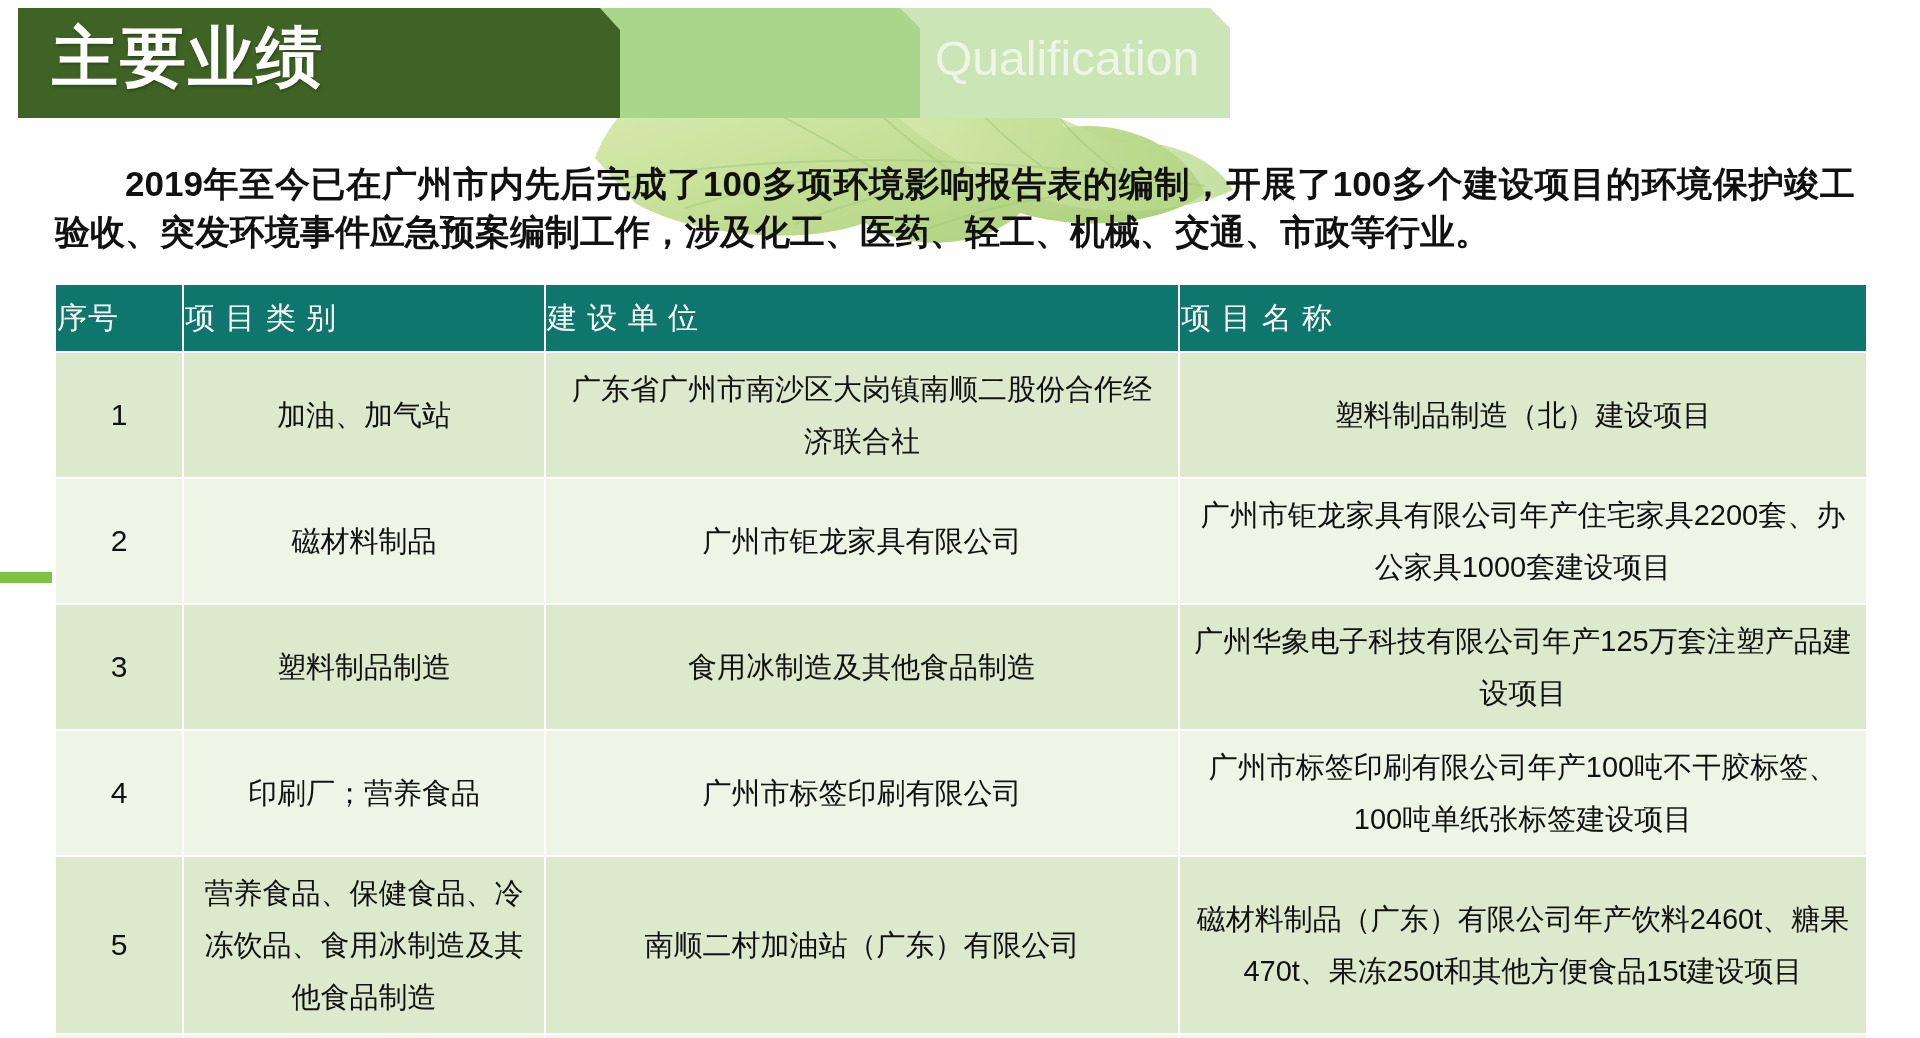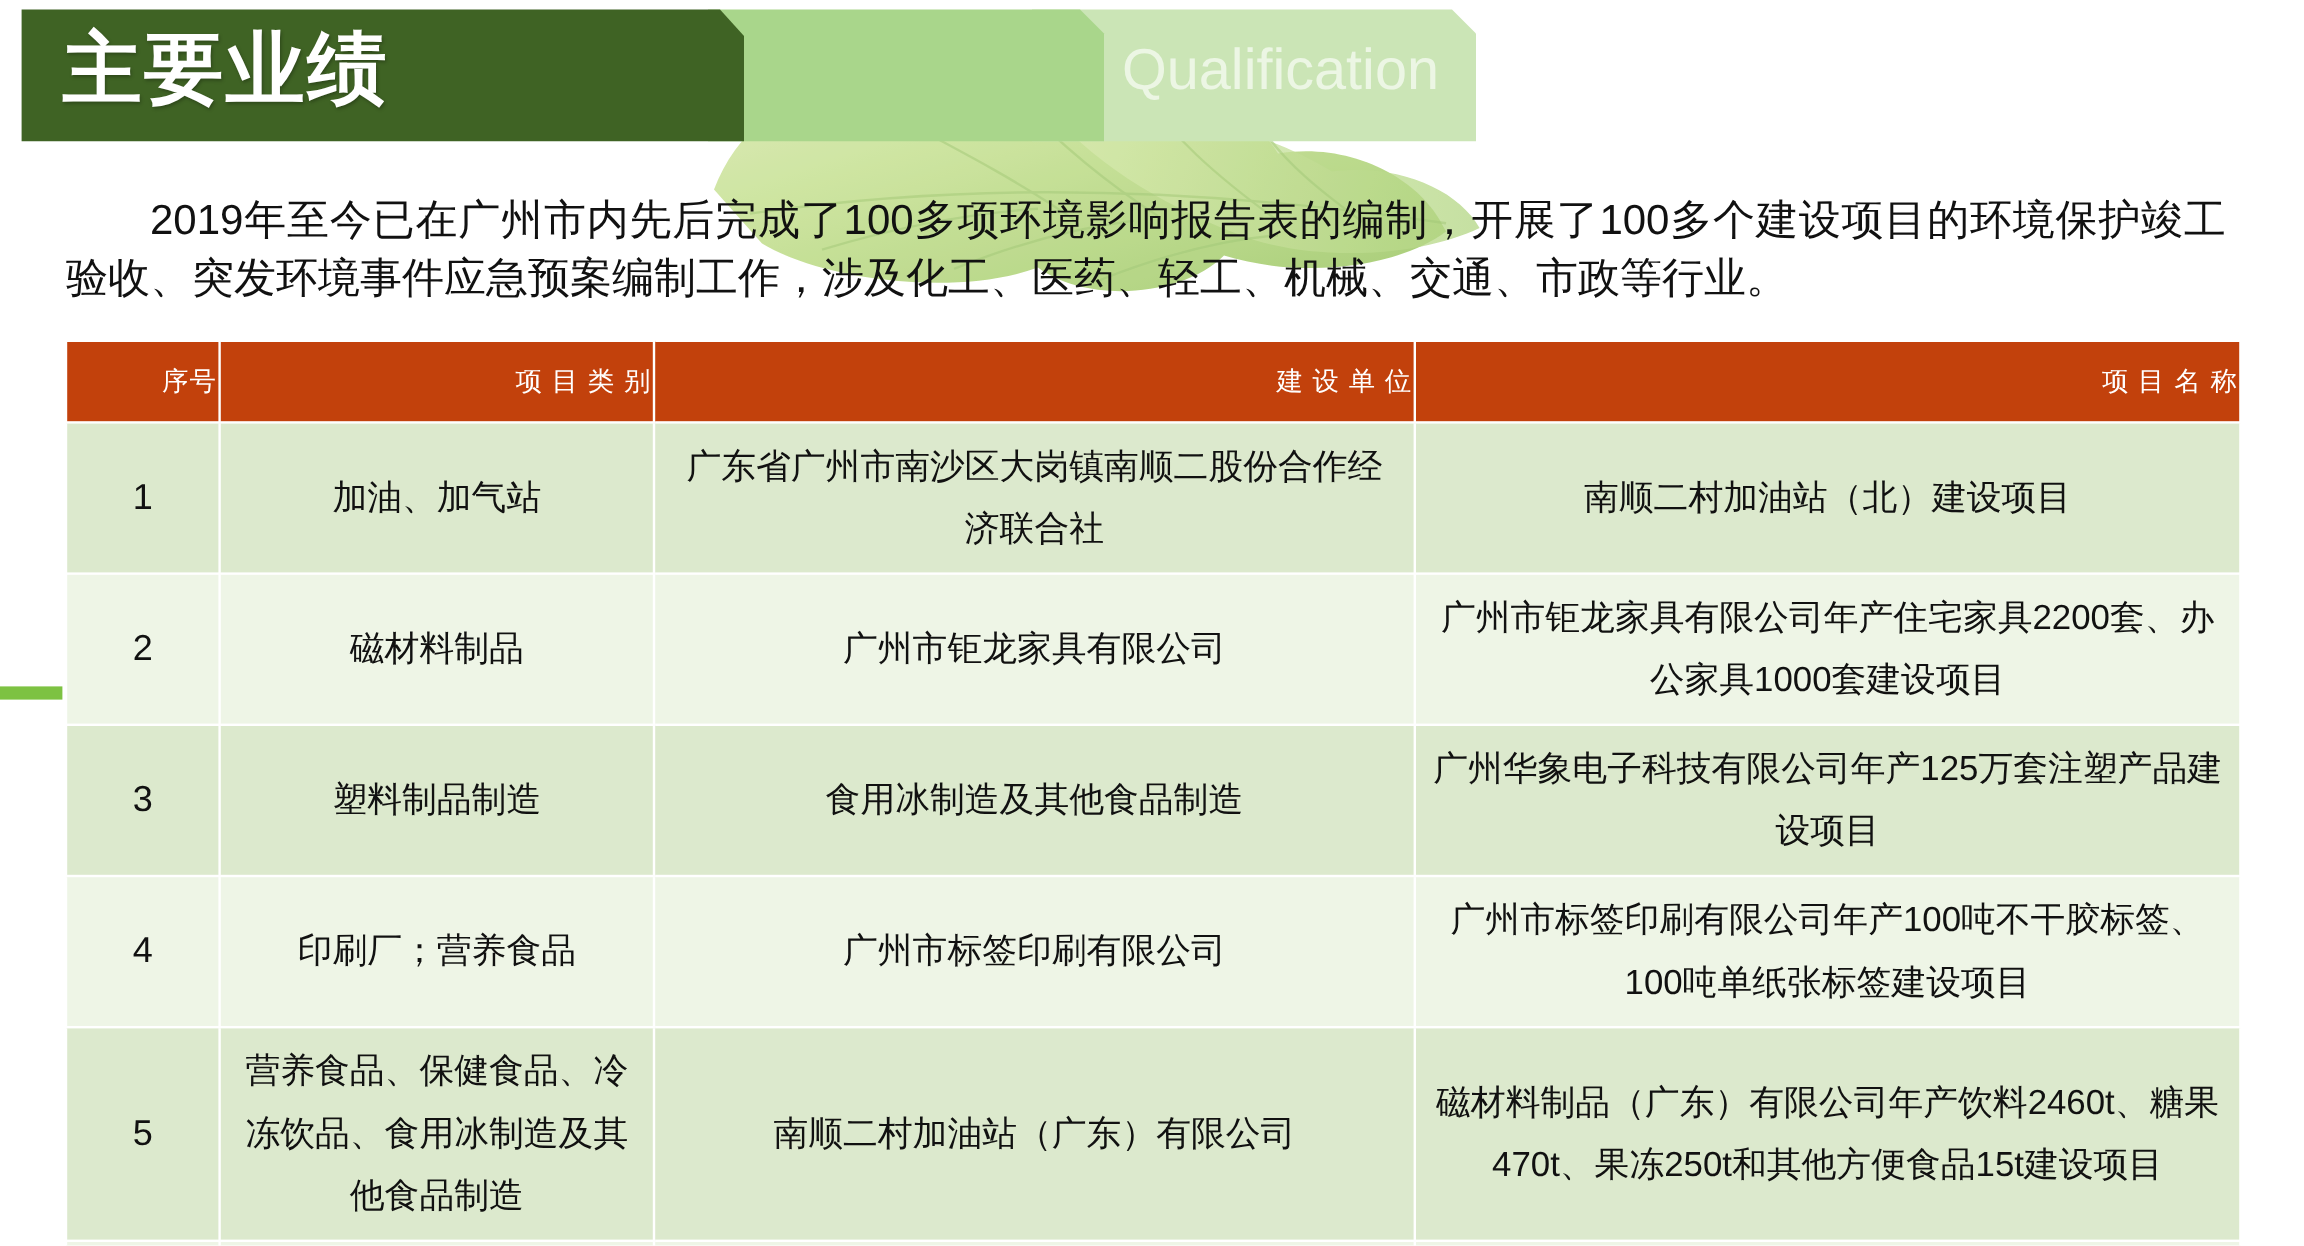--- a/index.html
+++ b/index.html
@@ -50,7 +50,7 @@
     font-size:35px;line-height:48px;color:#111111;
     text-align:justify;
     text-indent:70px;
-    font-weight:400;
+    font-weight:700;
   }
 
   

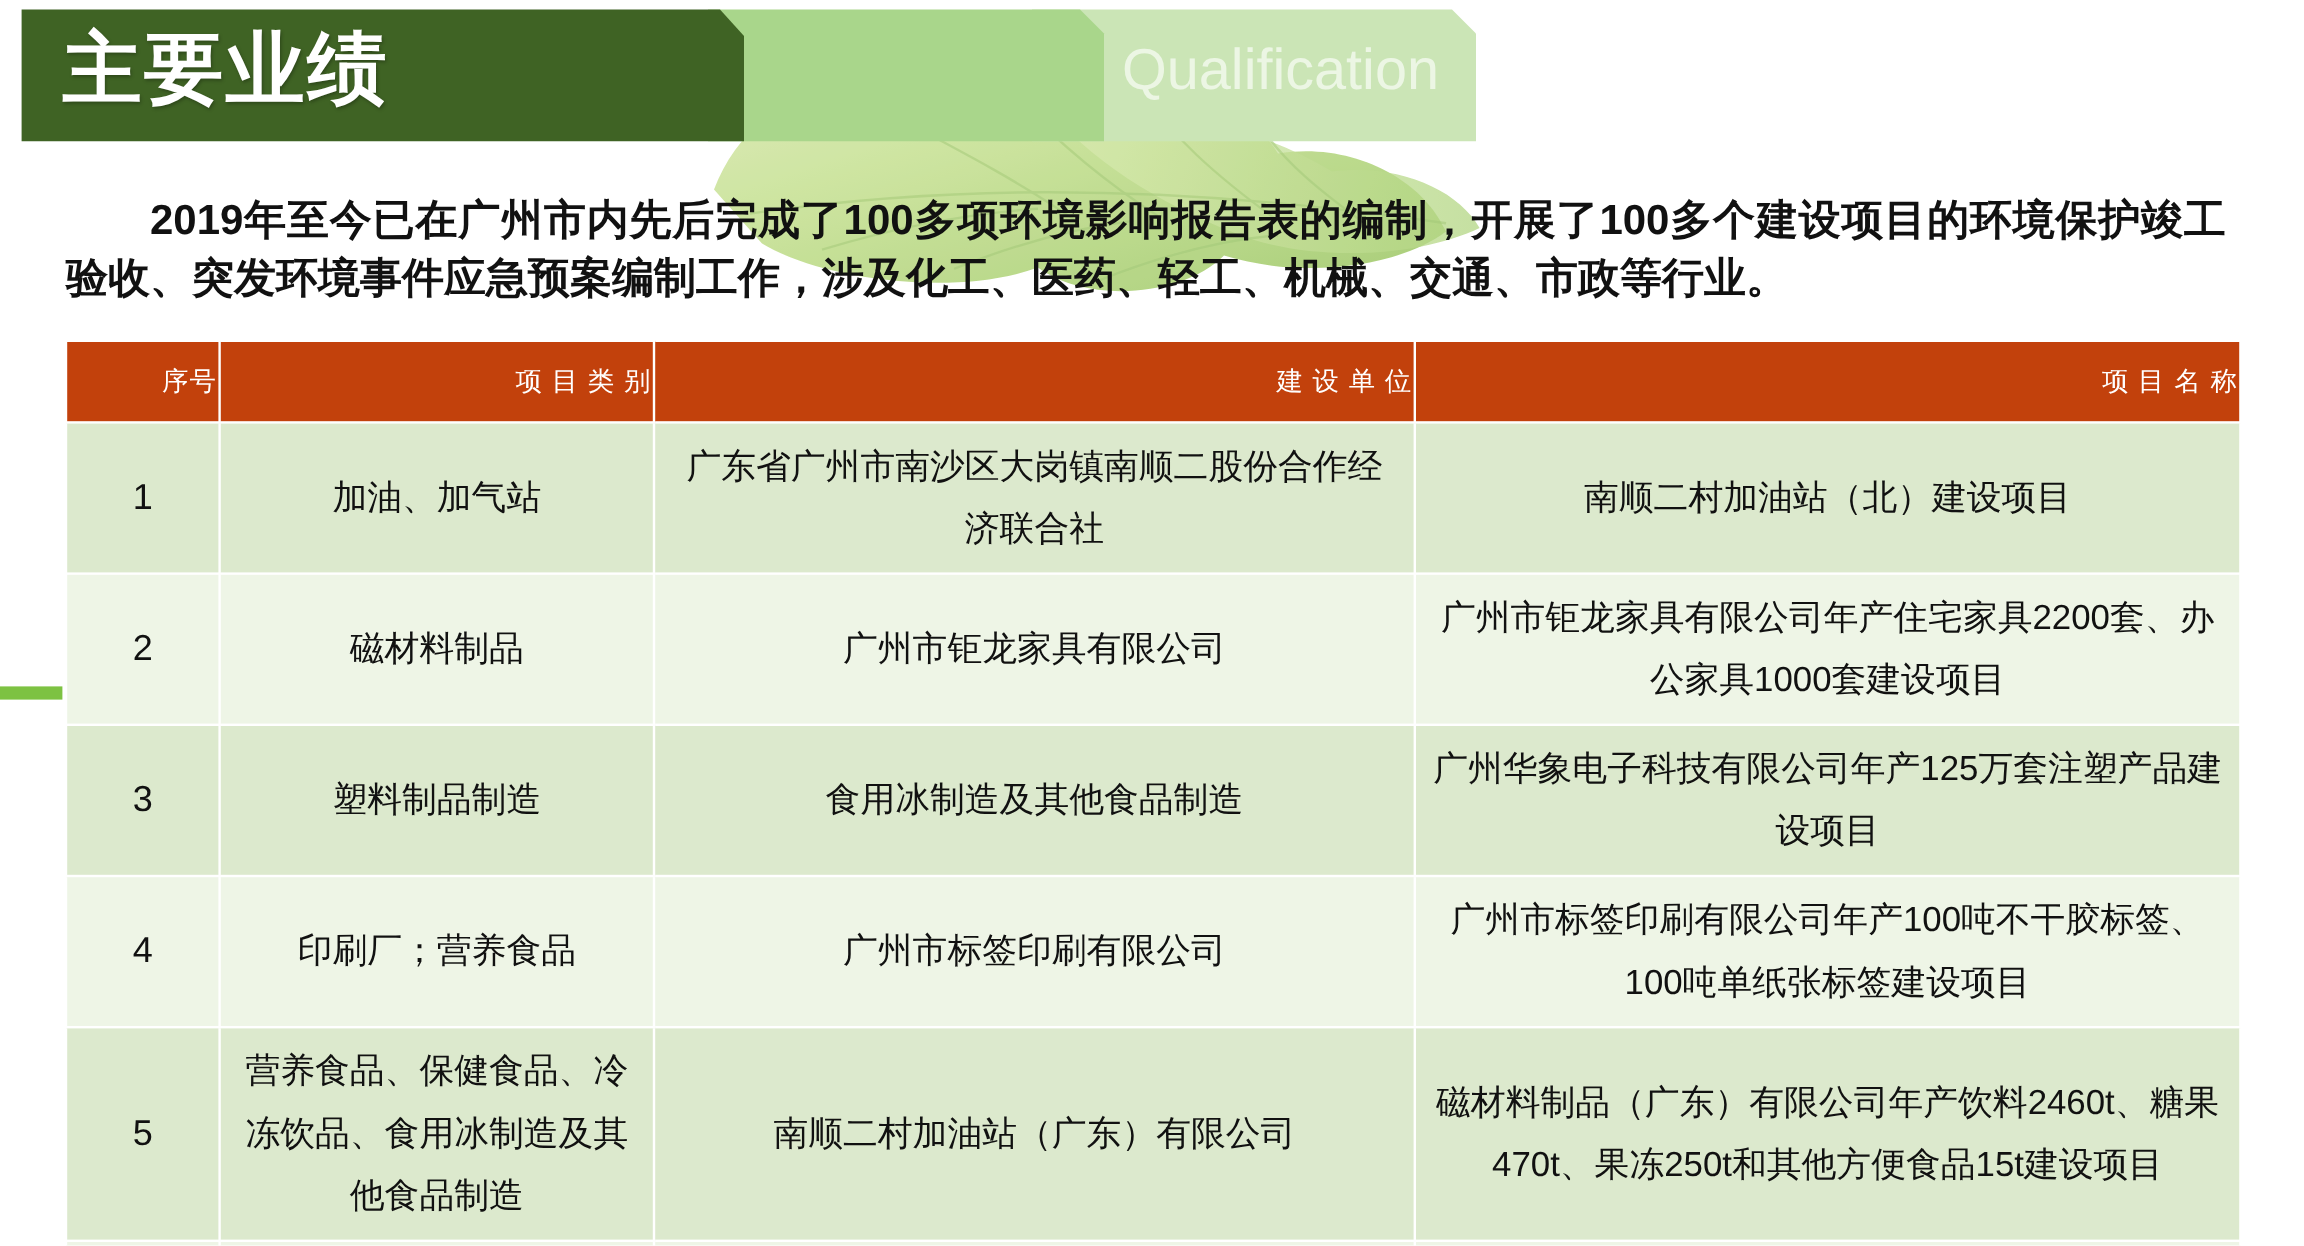--- a/index.html
+++ b/index.html
@@ -72,13 +72,13 @@
   #perf-table col.c3{width:688px;}
 
   #perf-table th{
-    background:#c2410c;
+    background:#0f766e;
     color:#ffffff;
-    font-size:22px;
+    font-size:30px;
     font-weight:500;
     height:64px;
     border:2px solid #ffffff;
-    text-align:right;
+    text-align:left;
     vertical-align:middle;
     letter-spacing:1px;
   }

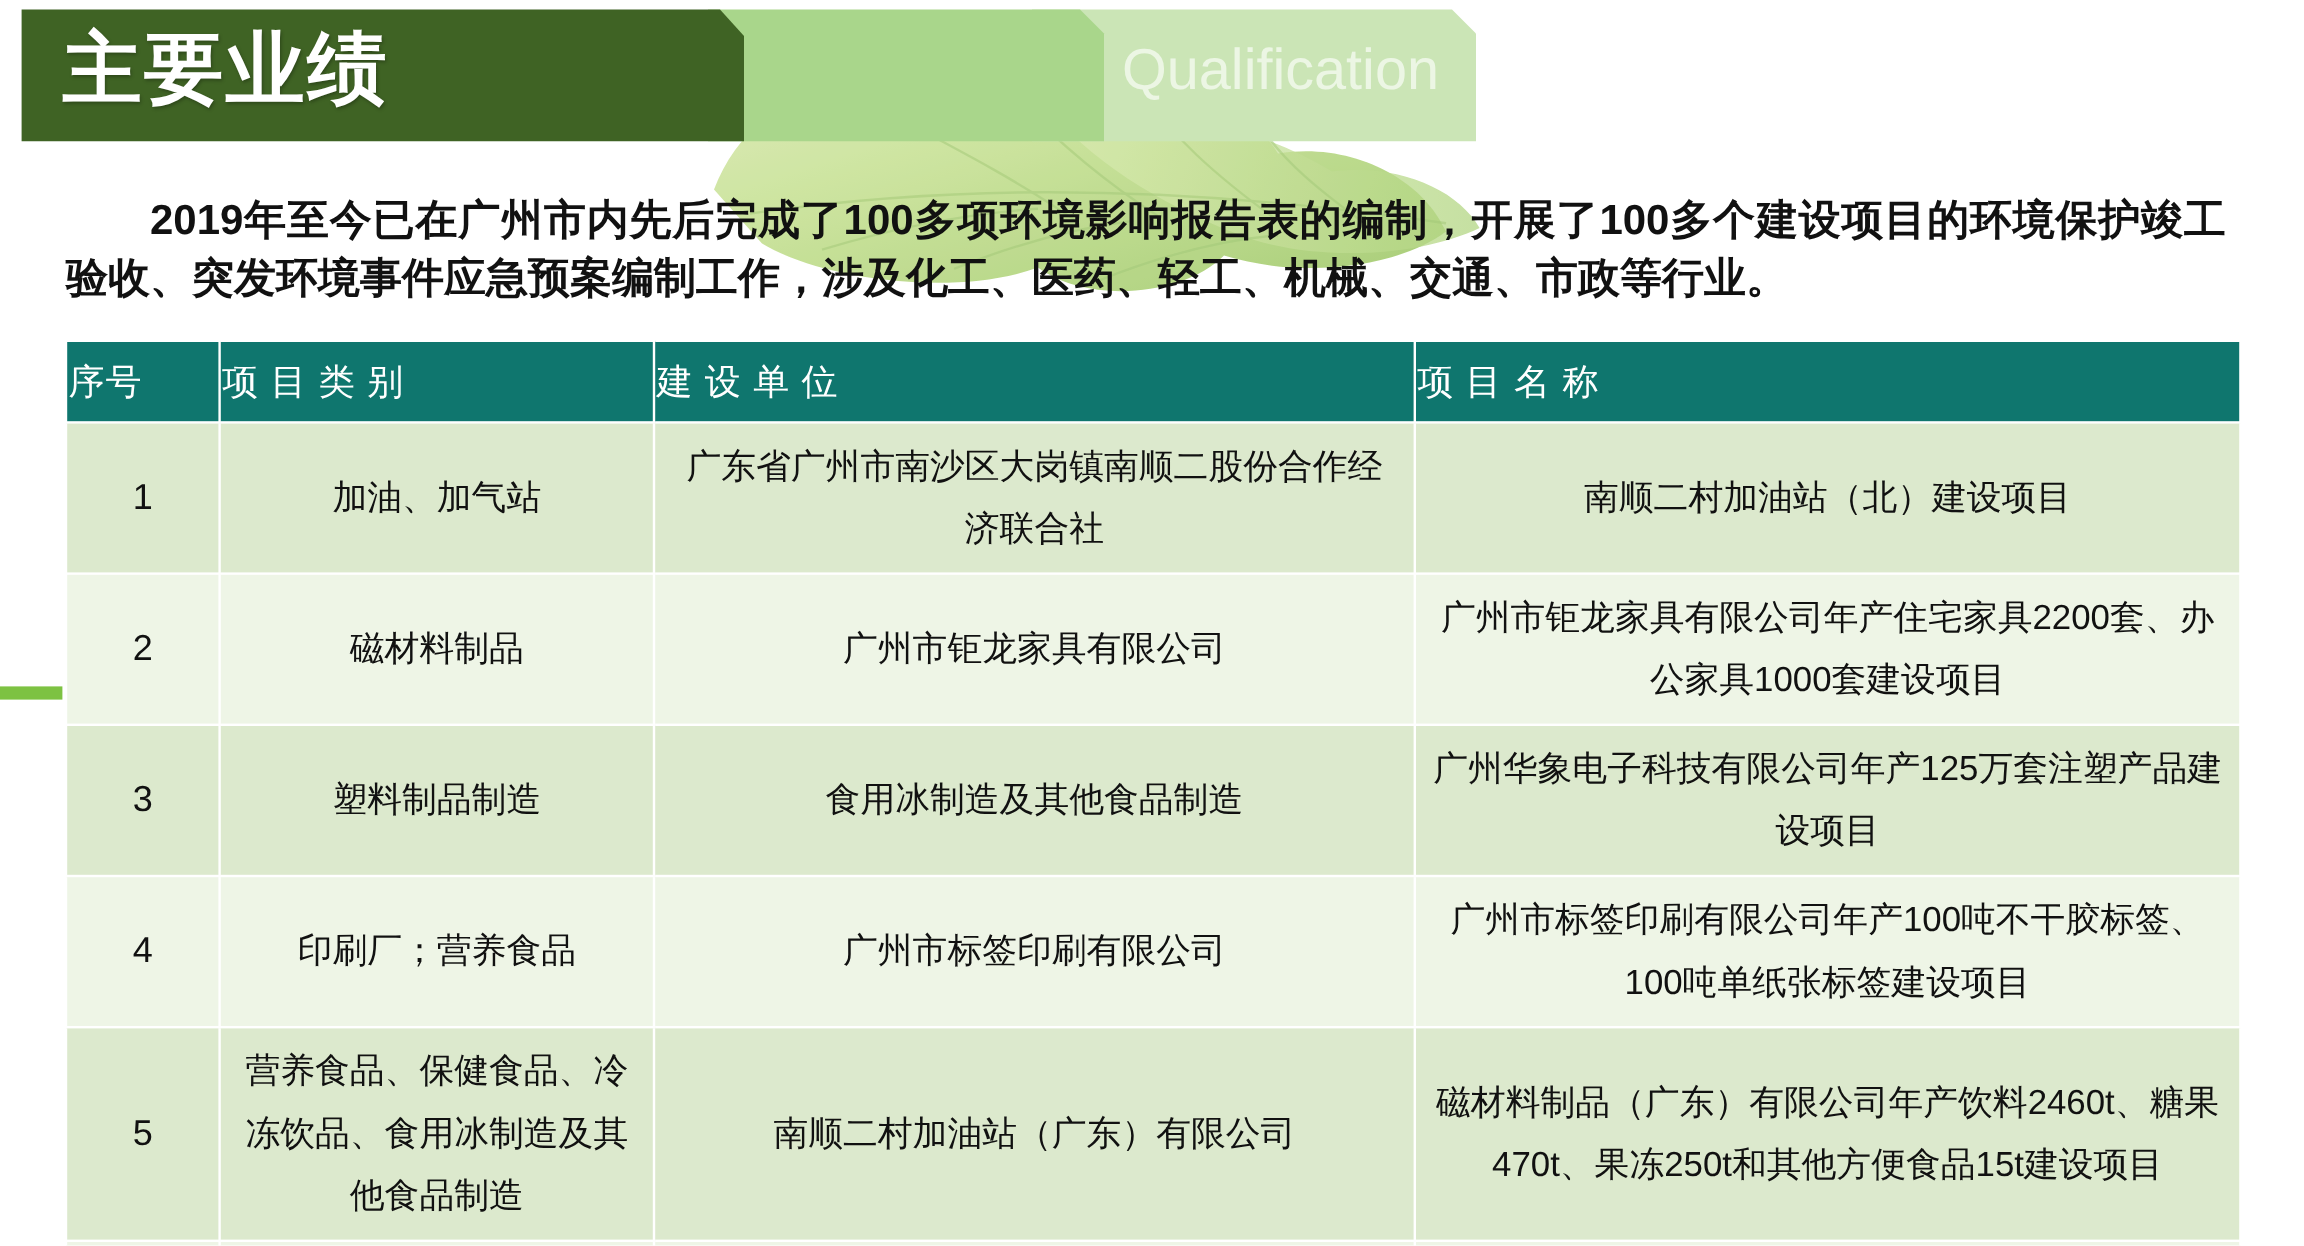--- a/index.html
+++ b/index.html
@@ -167,7 +167,7 @@
       <td class="idx">1</td>
       <td>加油、加气站</td>
       <td>广东省广州市南沙区大岗镇南顺二股份合作经济联合社</td>
-      <td>南顺二村加油站（北）建设项目</td>
+      <td>塑料制品制造（北）建设项目</td>
     </tr>
     <tr class="even">
       <td class="idx">2</td>

